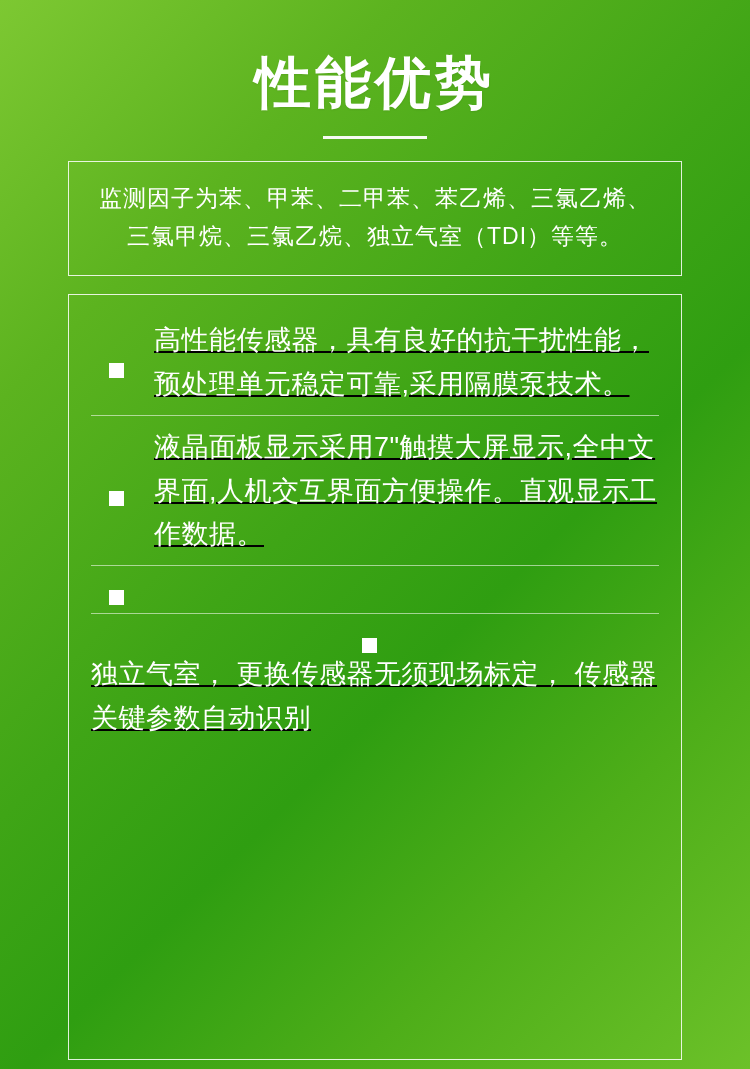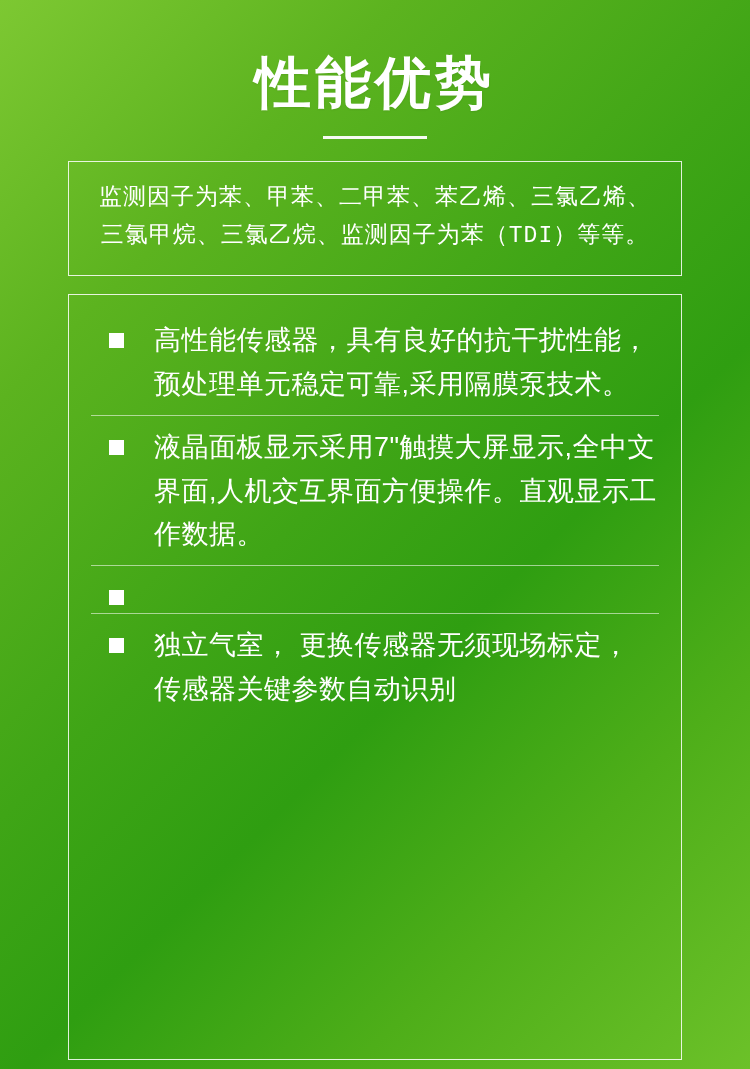--- a/index.html
+++ b/index.html
@@ -42,7 +42,6 @@
     border: 1px solid rgba(255,255,255,0.85);
     padding: 18px 22px 20px 22px;
     box-sizing: border-box;
-    font-family: Liberation Mono, monospace;
   }
   .factor-line {
     color: #ffffff;

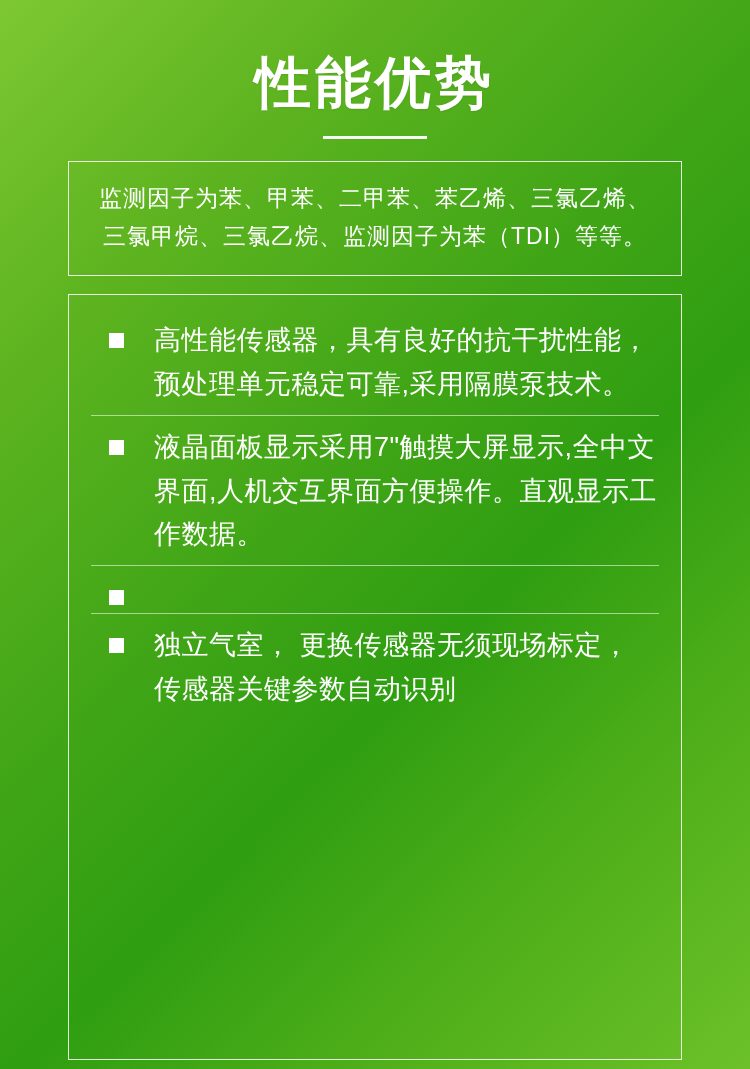--- a/index.html
+++ b/index.html
@@ -91,7 +91,7 @@
 
   <div class="factor-box">
     <div class="factor-line">监测因子为苯、甲苯、二甲苯、苯乙烯、三氯乙烯、</div>
-    <div class="factor-line">三氯甲烷、三氯乙烷、监测因子为苯（TDI）等等。</div>
+    <div class="factor-line">三氯甲烷、三氯乙烷、独立气室（TDI）等等。</div>
   </div>
 
   <div class="features-box">

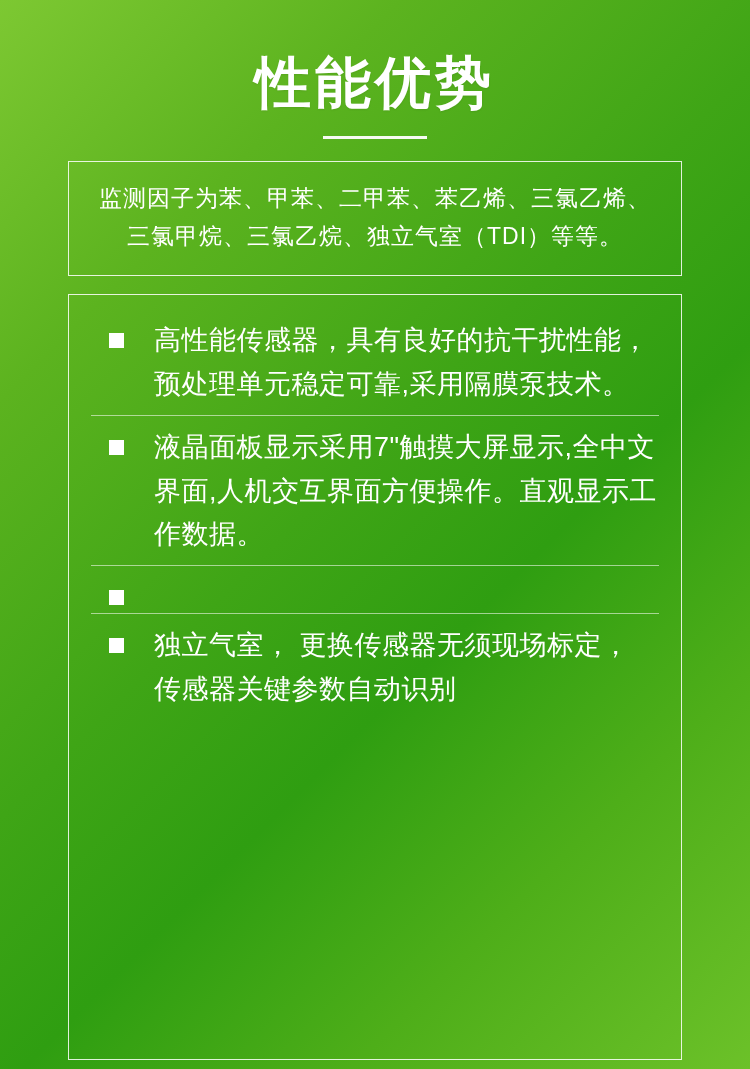--- a/index.html
+++ b/index.html
@@ -59,9 +59,10 @@
   }
   .feature-item {
     display: flex;
-    align-items: flex-start;
+    align-items: center;
     padding: 10px 0 8px 0;
     border-bottom: 1px solid rgba(255,255,255,0.55);
+    text-decoration: underline;
   }
   .feature-item:last-child {
     border-bottom: none;

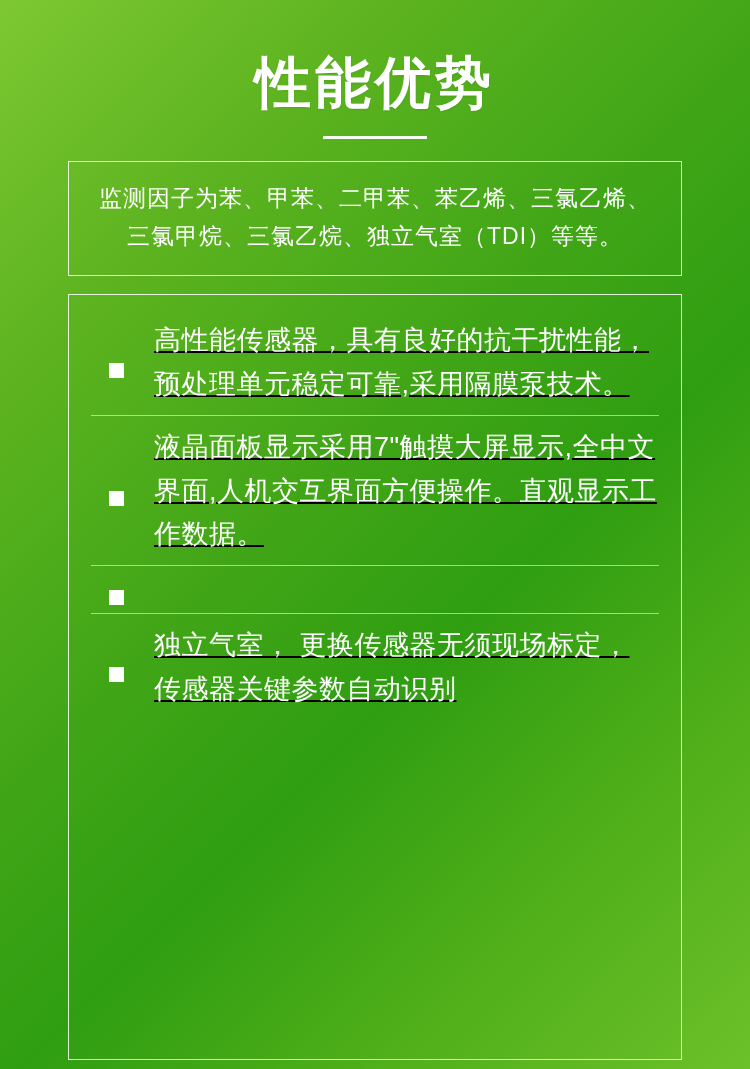--- a/index.html
+++ b/index.html
@@ -66,6 +66,7 @@
   }
   .feature-item:last-child {
     border-bottom: none;
+    flex-direction: column;
   }
   .bullet {
     width: 15px;

